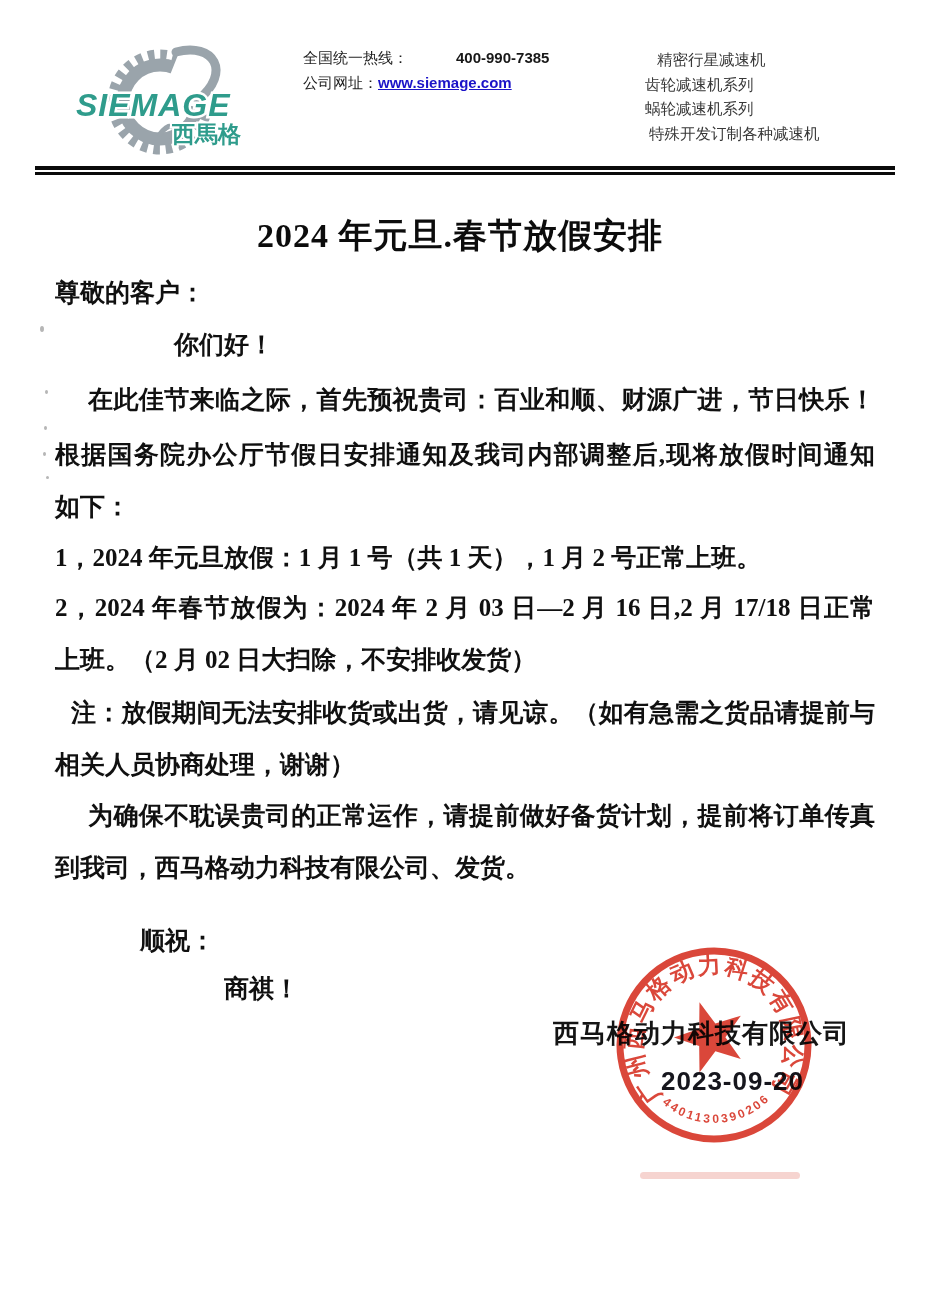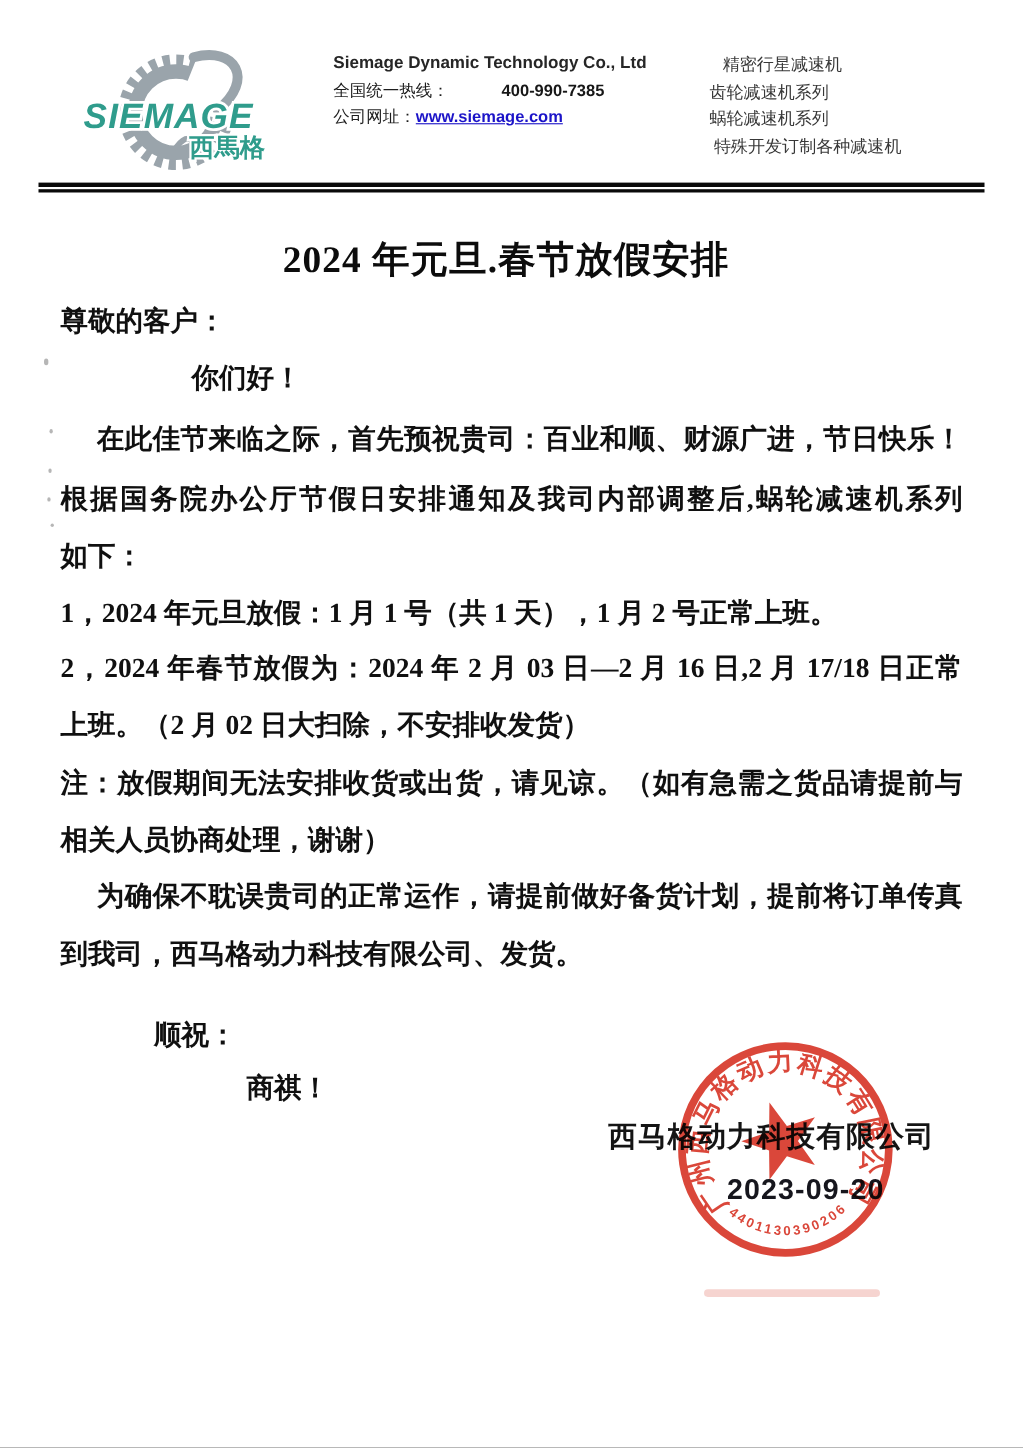--- a/index.html
+++ b/index.html
@@ -61,7 +61,6 @@
   </svg>
 
   <div class="contact">
-    <div class="co-name">Siemage Dynamic Technology Co., Ltd</div>
     <div><span class="lbl">全国统一热线：</span><span class="val-bold">400-990-7385</span></div>
     <div><span class="lbl">公司网址：</span><a class="link">www.siemage.com</a></div>
   </div>

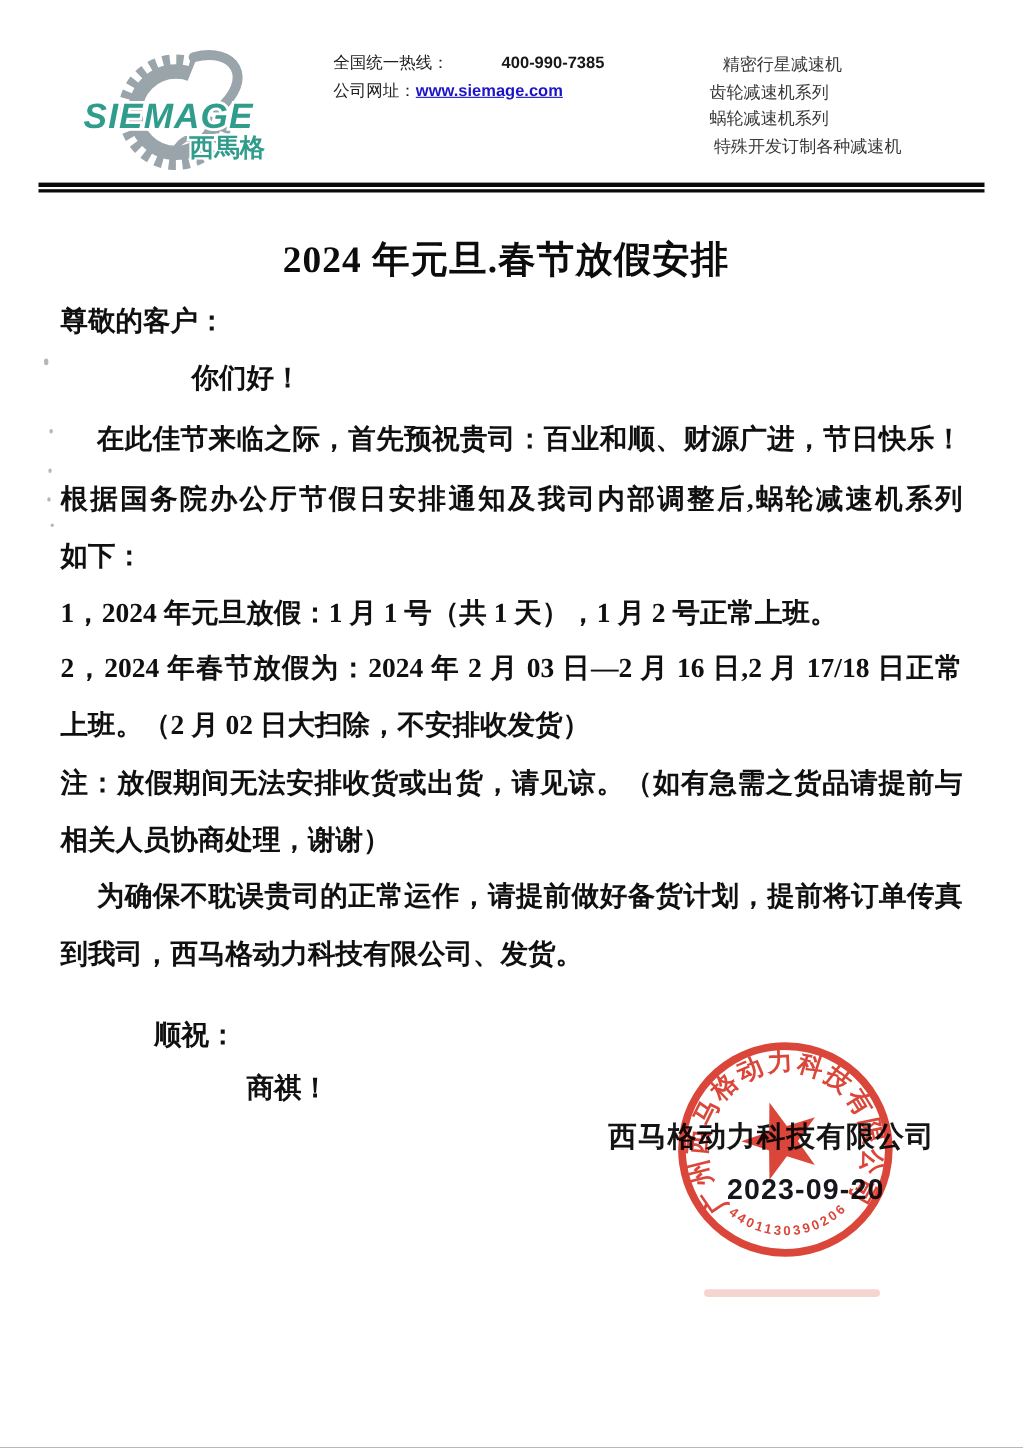--- a/index.html
+++ b/index.html
@@ -80,7 +80,7 @@
   <div class="line" style="top:328px;left:174px;">你们好！</div>
 
   <div class="line ind just" style="top:383px;">在此佳节来临之际，首先预祝贵司：百业和顺、财源广进，节日快乐！</div>
-  <div class="line just" style="top:438px;">根据国务院办公厅节假日安排通知及我司内部调整后,蜗轮减速机系列</div>
+  <div class="line just" style="top:438px;">根据国务院办公厅节假日安排通知及我司内部调整后,现将放假时间通知</div>
   <div class="line" style="top:490px;">如下：</div>
   <div class="line" style="top:541px;">1，2024 年元旦放假：1 月 1 号（共 1 天），1 月 2 号正常上班。</div>
   <div class="line just" style="top:591px;">2，2024 年春节放假为：2024 年 2 月 03 日—2 月 16 日,2 月 17/18 日正常</div>

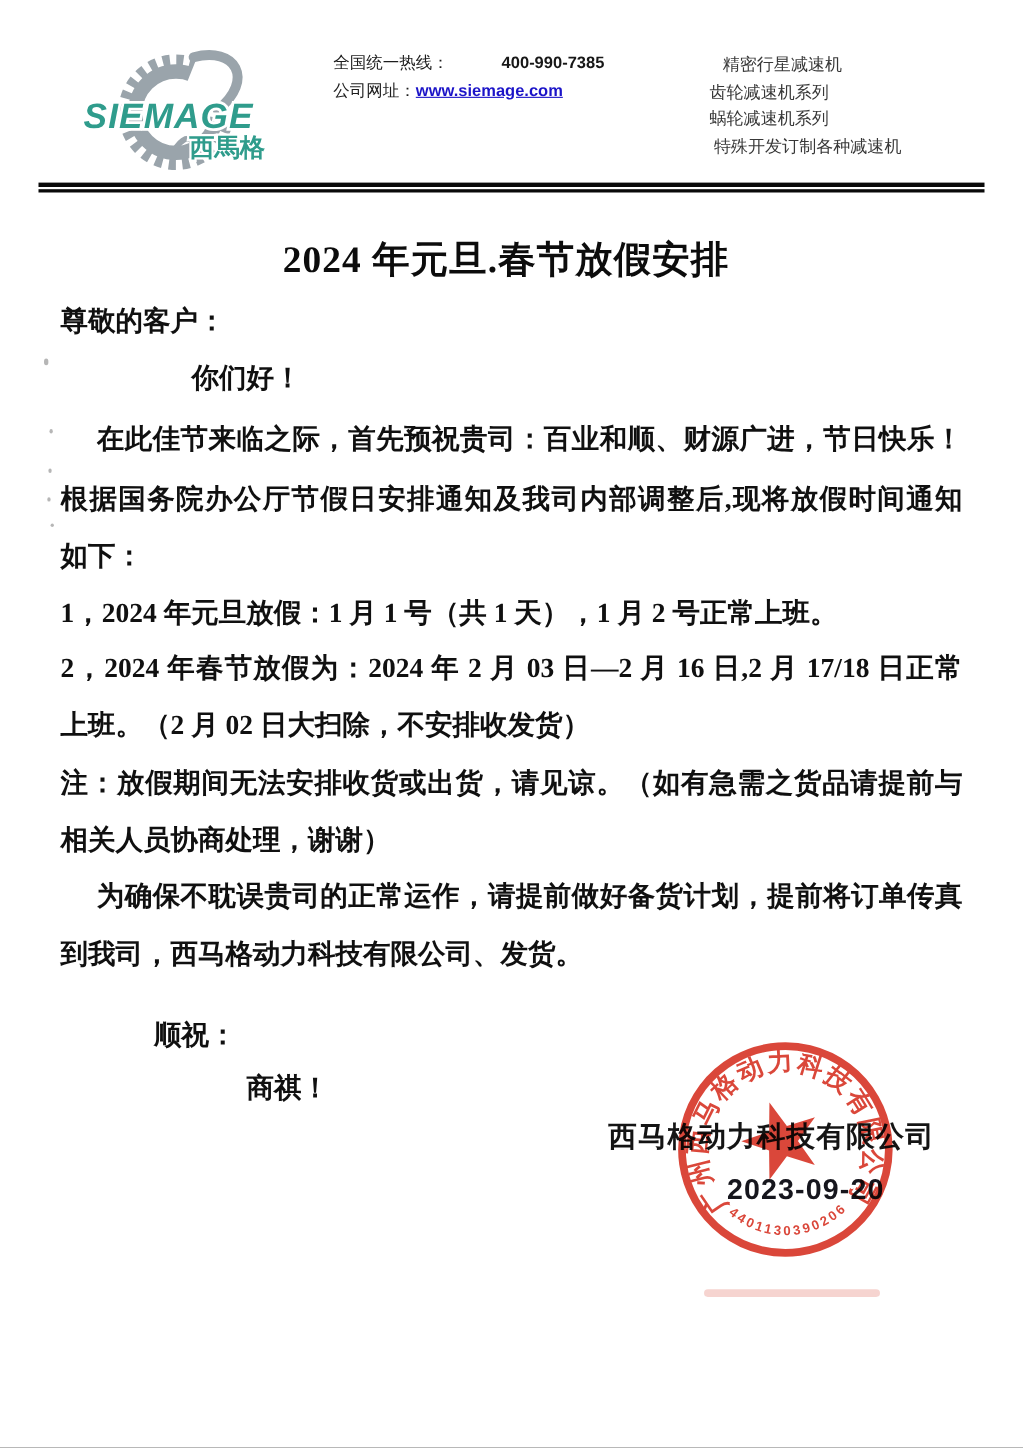--- a/index.html
+++ b/index.html
@@ -85,7 +85,7 @@
   <div class="line" style="top:541px;">1，2024 年元旦放假：1 月 1 号（共 1 天），1 月 2 号正常上班。</div>
   <div class="line just" style="top:591px;">2，2024 年春节放假为：2024 年 2 月 03 日—2 月 16 日,2 月 17/18 日正常</div>
   <div class="line" style="top:643px;">上班。（2 月 02 日大扫除，不安排收发货）</div>
-  <div class="line just" style="top:696px;">注：放假期间无法安排收货或出货，请见谅。（如有急需之货品请提前与</div>
+  <div class="line just" style="top:696px;margin-left:16px;">注：放假期间无法安排收货或出货，请见谅。（如有急需之货品请提前与</div>
   <div class="line" style="top:748px;">相关人员协商处理，谢谢）</div>
   <div class="line ind just" style="top:799px;">为确保不耽误贵司的正常运作，请提前做好备货计划，提前将订单传真</div>
   <div class="line" style="top:851px;">到我司，西马格动力科技有限公司、发货。</div>

